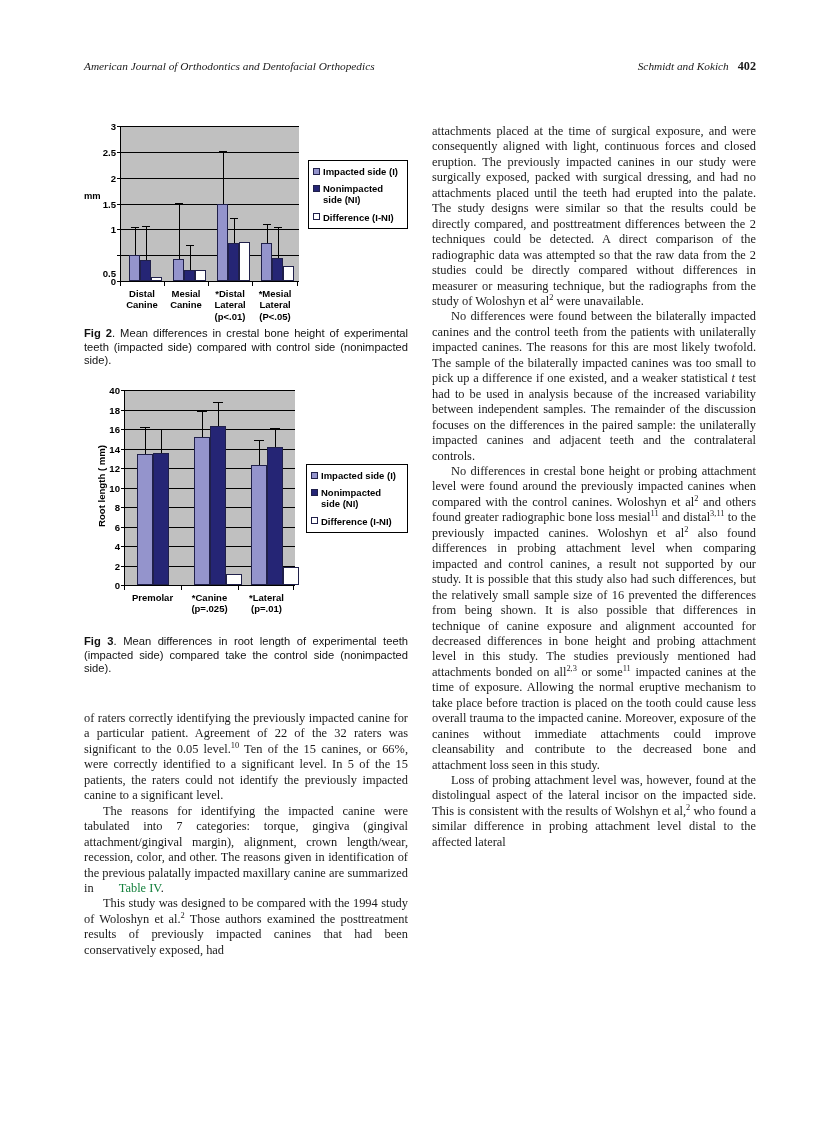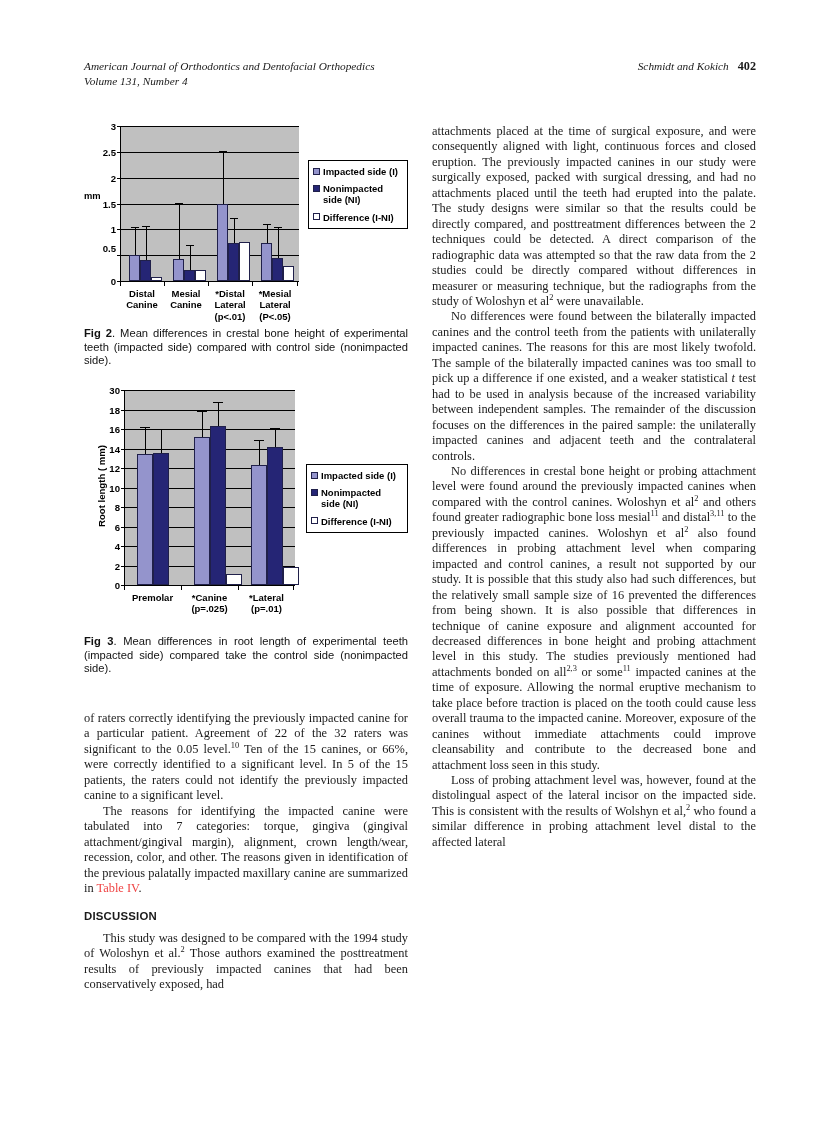--- a/index.html
+++ b/index.html
@@ -195,7 +195,6 @@
   <div class="runhead">
     <span class="right"><span>Schmidt and Kokich</span><span class="pageno">402</span></span>
     <span class="left">American Journal of Orthodontics and Dentofacial Orthopedics</span>
-    <span class="vol">Volume 131, Number 4</span>
   </div>
 
   <div class="figblock fig2block">

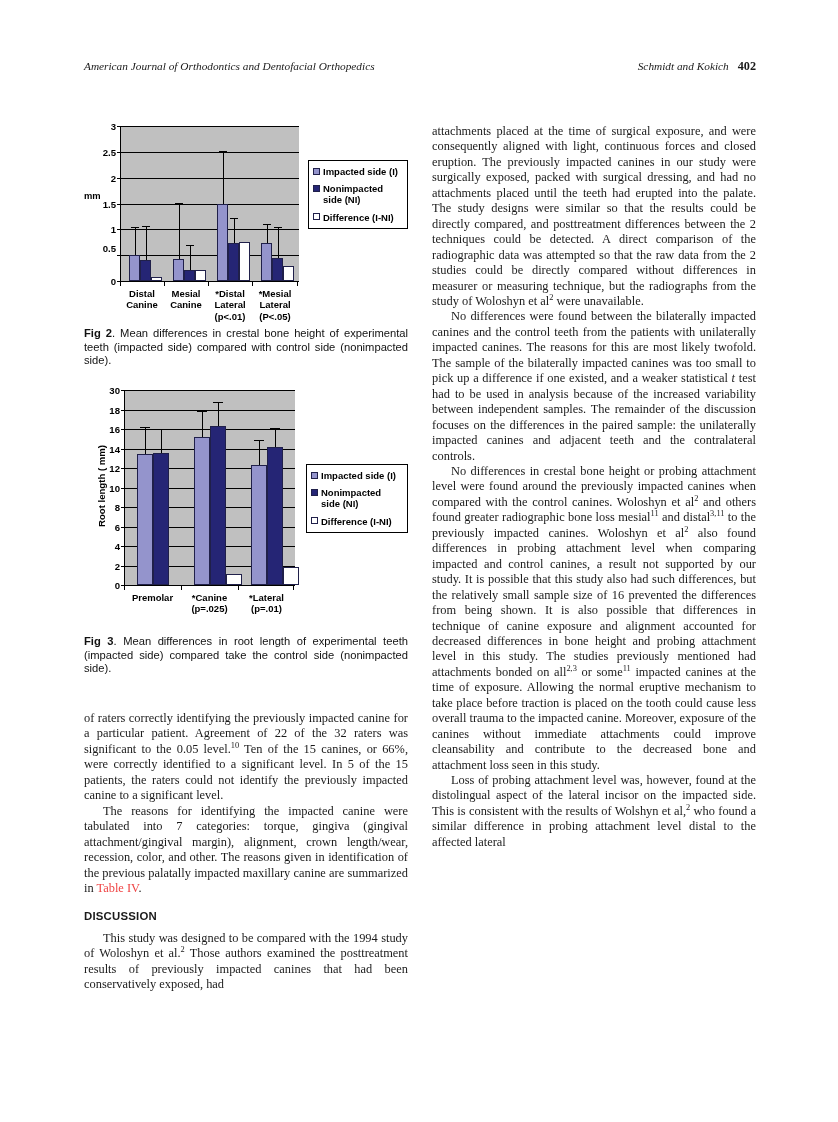--- a/index.html
+++ b/index.html
@@ -249,7 +249,7 @@
       <div class="ytick-label" style="left:0px; top:50.7px;  width:32px;">2</div>
       <div class="ytick-label" style="left:0px; top:76.5px;  width:32px;">1.5</div>
       <div class="ytick-label" style="left:0px; top:102.3px; width:32px;">1</div>
-      <div class="ytick-label" style="left:0px; top:121px; width:32px;">0.5</div>
+      <div class="ytick-label" style="left:0px; top:146px; width:32px;">0.5</div>
       <div class="ytick-label" style="left:0px; top:154px;   width:32px;">0</div>
 
       <div class="ytick-mark" style="left:33px; top:4px;"></div>

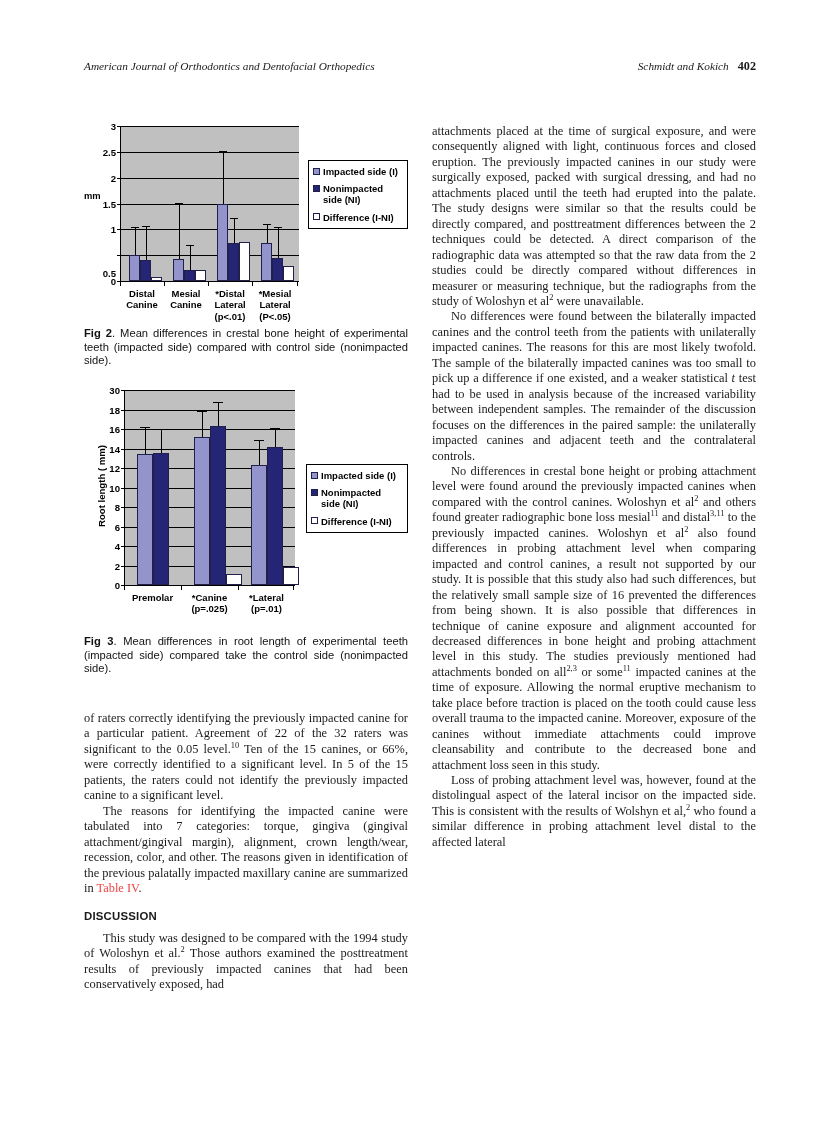--- a/index.html
+++ b/index.html
@@ -340,7 +340,7 @@
         <div class="errcap" style="left:145px; bottom:156px;   width:10px;"></div>
       </div>
 
-      <div class="ytick-label" style="left:10px; top:3px;     width:26px;">30</div>
+      <div class="ytick-label" style="left:10px; top:3px;     width:26px;">40</div>
       <div class="ytick-label" style="left:10px; top:22.5px;  width:26px;">18</div>
       <div class="ytick-label" style="left:10px; top:42px;    width:26px;">16</div>
       <div class="ytick-label" style="left:10px; top:61.5px;  width:26px;">14</div>

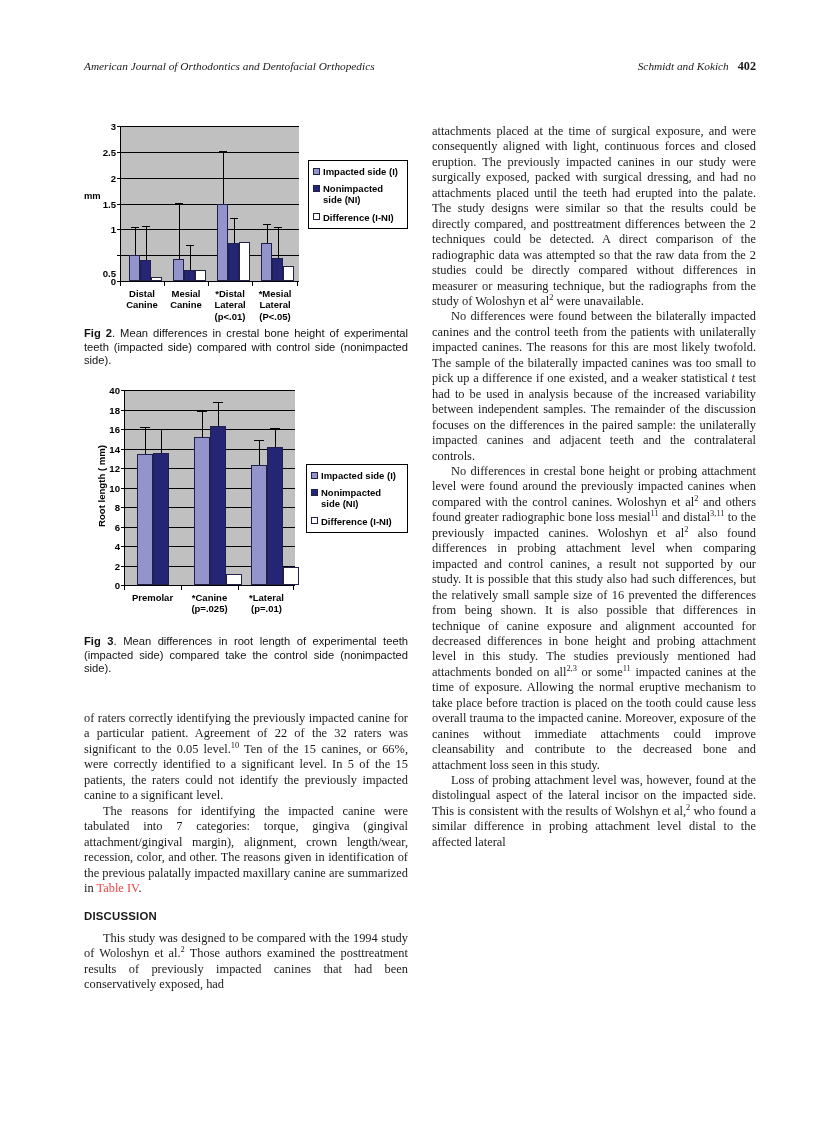--- a/index.html
+++ b/index.html
@@ -56,7 +56,7 @@
 
   sup { font-size: 8.4px; vertical-align: super; line-height: 0; }
   .ital { font-style: italic; }
-  .xref { color: #ef4444; }
+  .xref { color: #15803d; margin-left: 22px; }
 
   h2.section {
     font-family: "Liberation Sans", sans-serif;

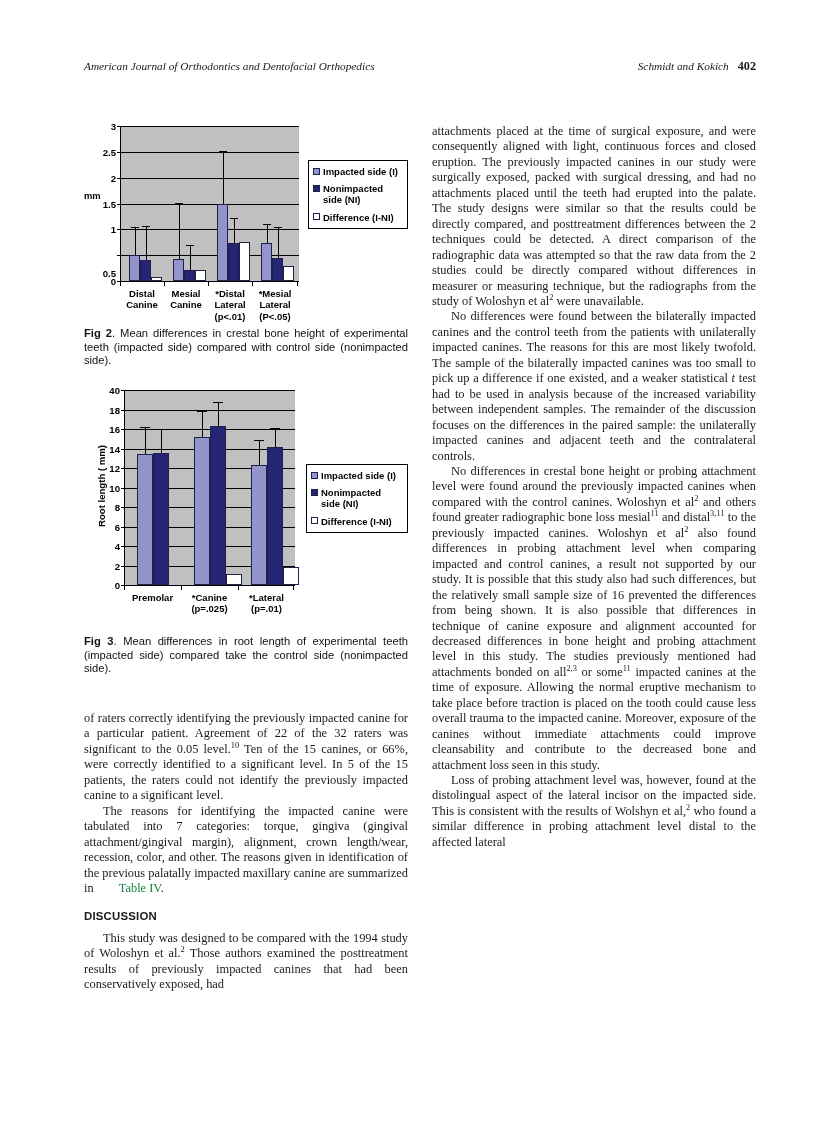--- a/index.html
+++ b/index.html
@@ -408,7 +408,6 @@
       and other. The reasons given in identification of the previous palatally impacted maxillary canine are summarized in
       <span class="xref">Table IV</span>.</p>
 
-    <h2 class="section">DISCUSSION</h2>
 
     <p>This study was designed to be compared with the 1994 study of Woloshyn et
       al.<sup>2</sup> Those authors examined the posttreatment results of

